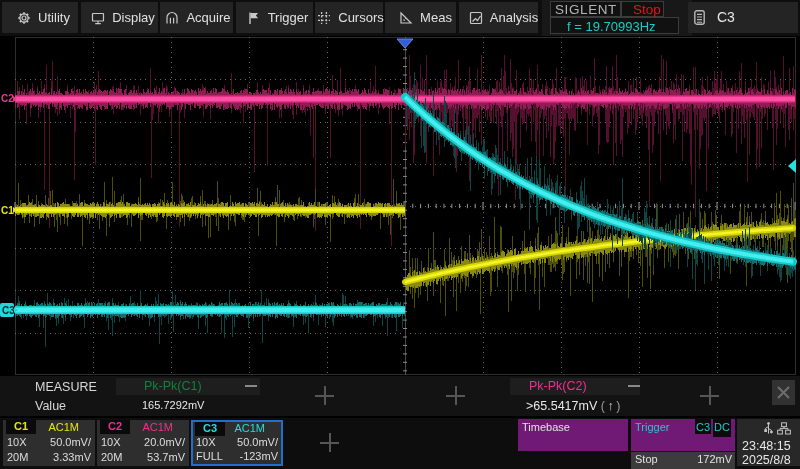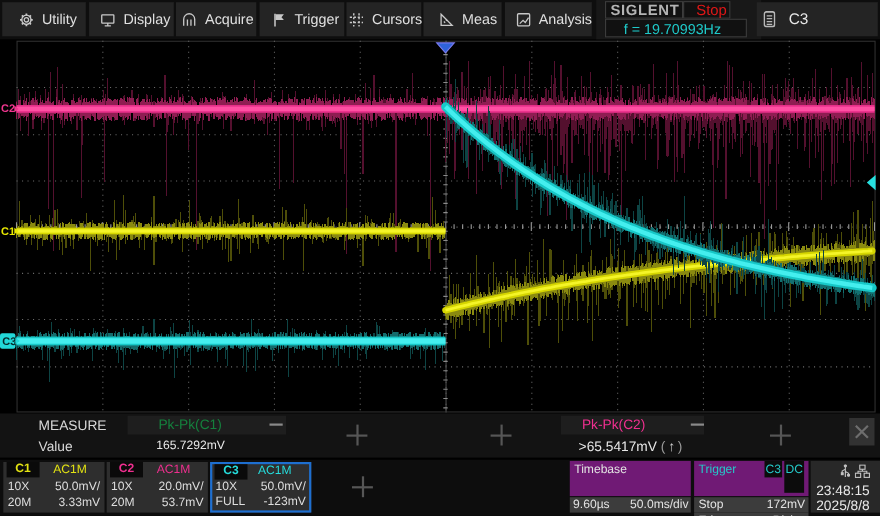--- a/index.html
+++ b/index.html
@@ -92,7 +92,7 @@
  <div class="bx" style="left:8px;top:1px;width:71px;height:16px"></div>
  <div class="bx" style="left:79px;top:1px;width:43px;height:16px"></div>
  <div class="bx" style="left:8px;top:17px;width:129px;height:17px"></div>
- <div style="position:absolute;left:13px;top:1.5px;font-size:13.5px;font-weight:bold;color:#b4b4b4;letter-spacing:0.6px">SIGLENT</div>
+ <div style="position:absolute;left:13px;top:1.5px;font-size:13.5px;font-weight:normal;color:#b4b4b4;letter-spacing:0.6px">SIGLENT</div>
  <div style="position:absolute;left:91px;top:2px;font-size:13.5px;color:#e01717">Stop</div>
  <div style="position:absolute;left:25px;top:19px;font-size:13px;color:#1fc9c9">f = 19.70993Hz</div>
 </div>

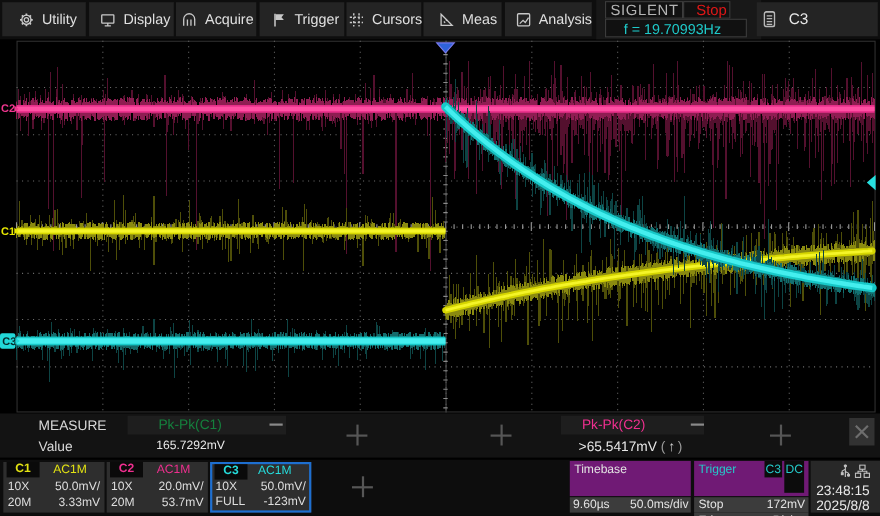--- a/index.html
+++ b/index.html
@@ -236,7 +236,7 @@
   <div class="hdr">
         <span style="position:absolute;left:4px;top:2px;color:#25c9c9">Trigger</span>
         <span style="position:absolute;left:64px;top:0;color:#25c9c9;background:#0c0c0c;padding:2px 1px 1px">C3</span>
-        <span style="position:absolute;left:82px;top:0;color:#25c9c9;background:#0c0c0c;padding:2px 1px 15px">DC</span>
+        <span style="position:absolute;left:82px;top:0;color:#25c9c9;background:#0c0c0c;padding:2px 1px 4px">DC</span>
       </div>
   <div class="dr">
         <span style="position:absolute;left:4px;top:1px">Stop</span>

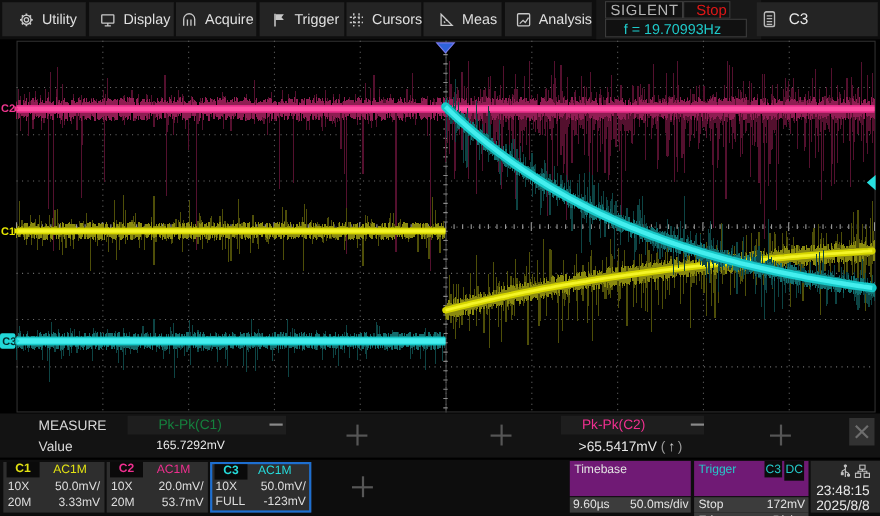--- a/index.html
+++ b/index.html
@@ -227,10 +227,6 @@
   <div class="hdr">
         <span style="position:absolute;left:4px;top:2px">Timebase</span>
       </div>
-  <div class="dr">
-        <span style="position:absolute;left:3px;top:1px">9.60µs</span>
-        <span style="position:absolute;right:2px;top:1px">50.0ms/div</span>
-      </div>
  </div>
  <div class="panel" style="left:631px;width:104px">
   <div class="hdr">

